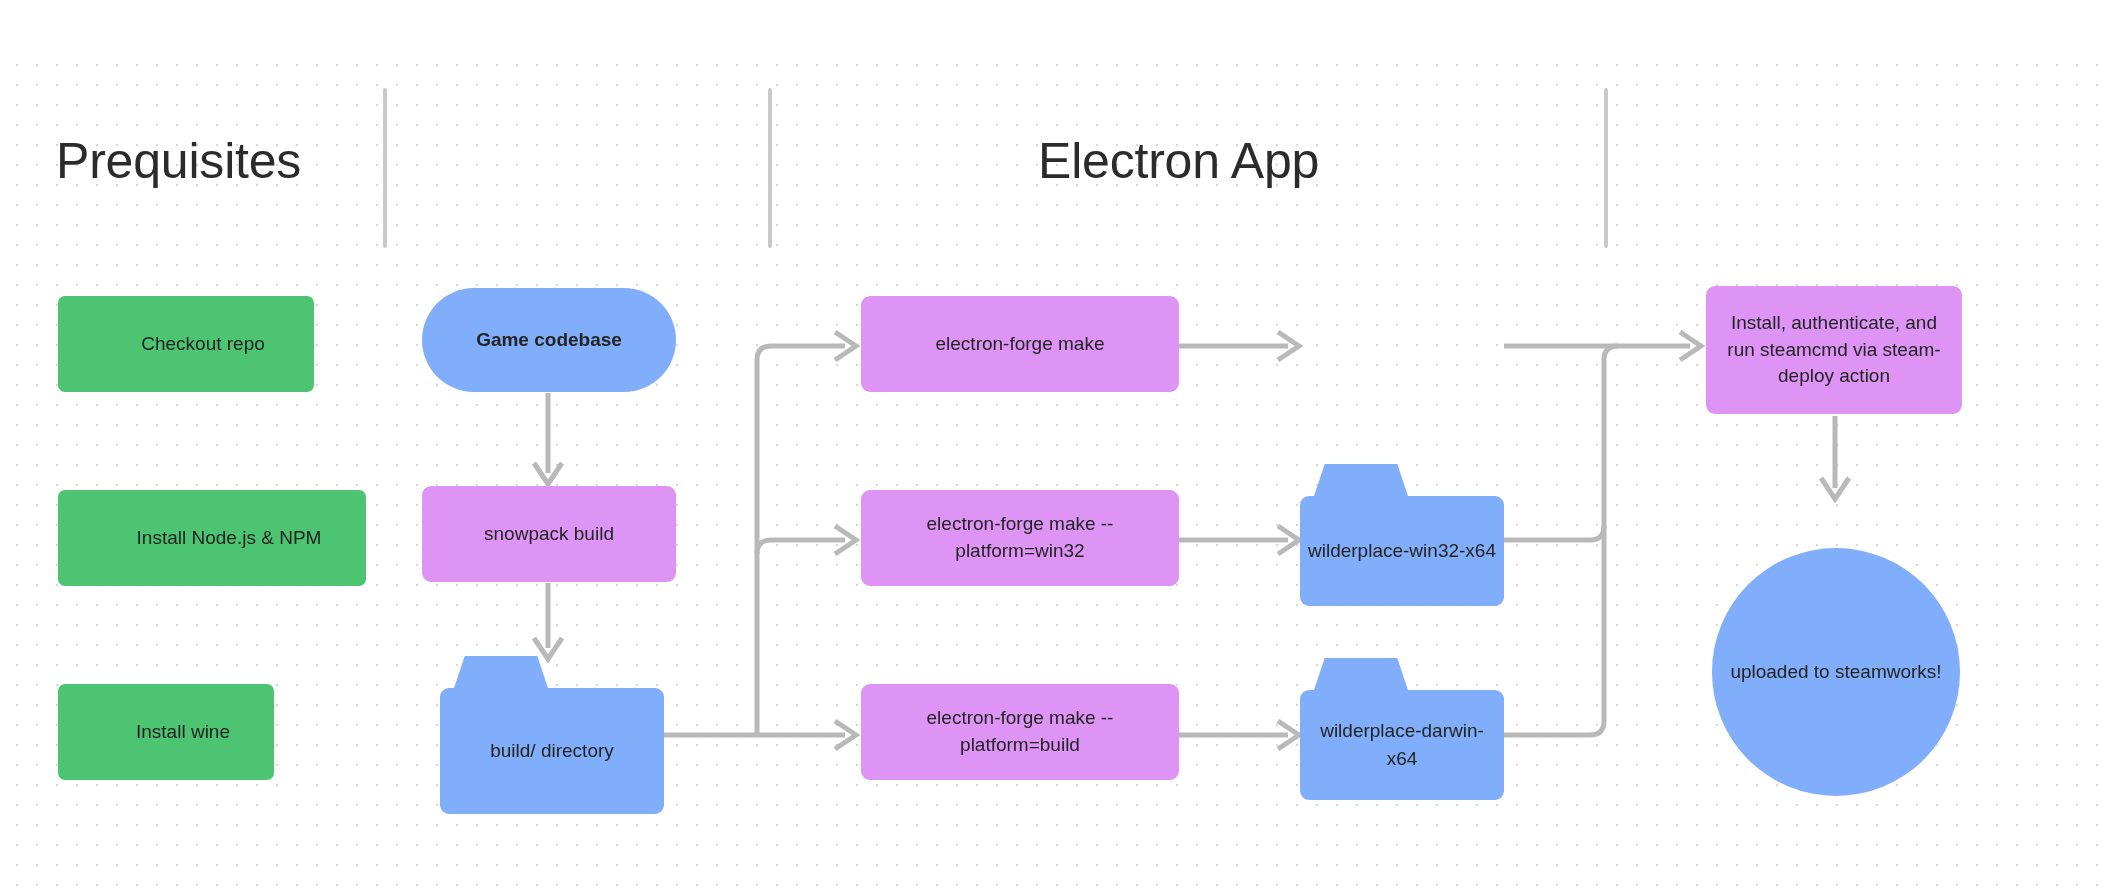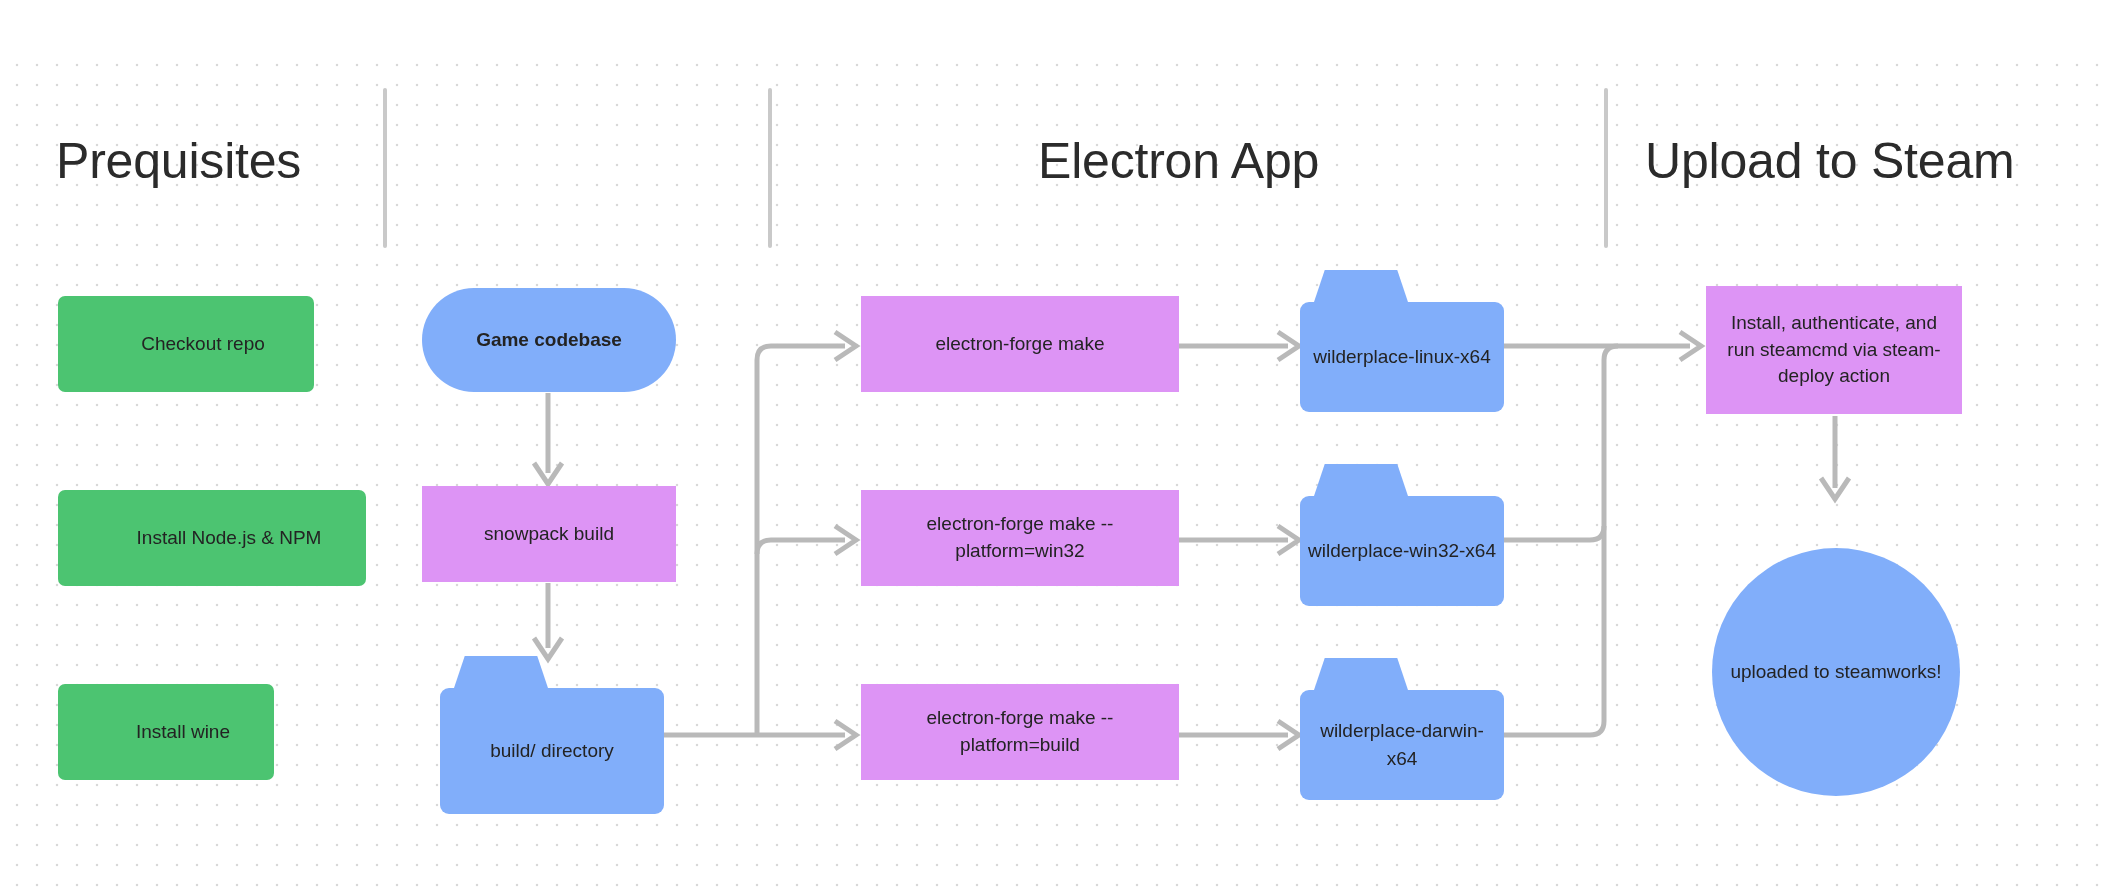--- a/index.html
+++ b/index.html
@@ -122,7 +122,6 @@
 
   <div class="col-divider" style="left:1604px; top:40px; height:160px;"></div>
 
-  <div class="col-title" style="left:1645px; top:88px;">Upload to Steam</div>
 
   <svg id="wires" viewBox="0 0 2114 896">
 

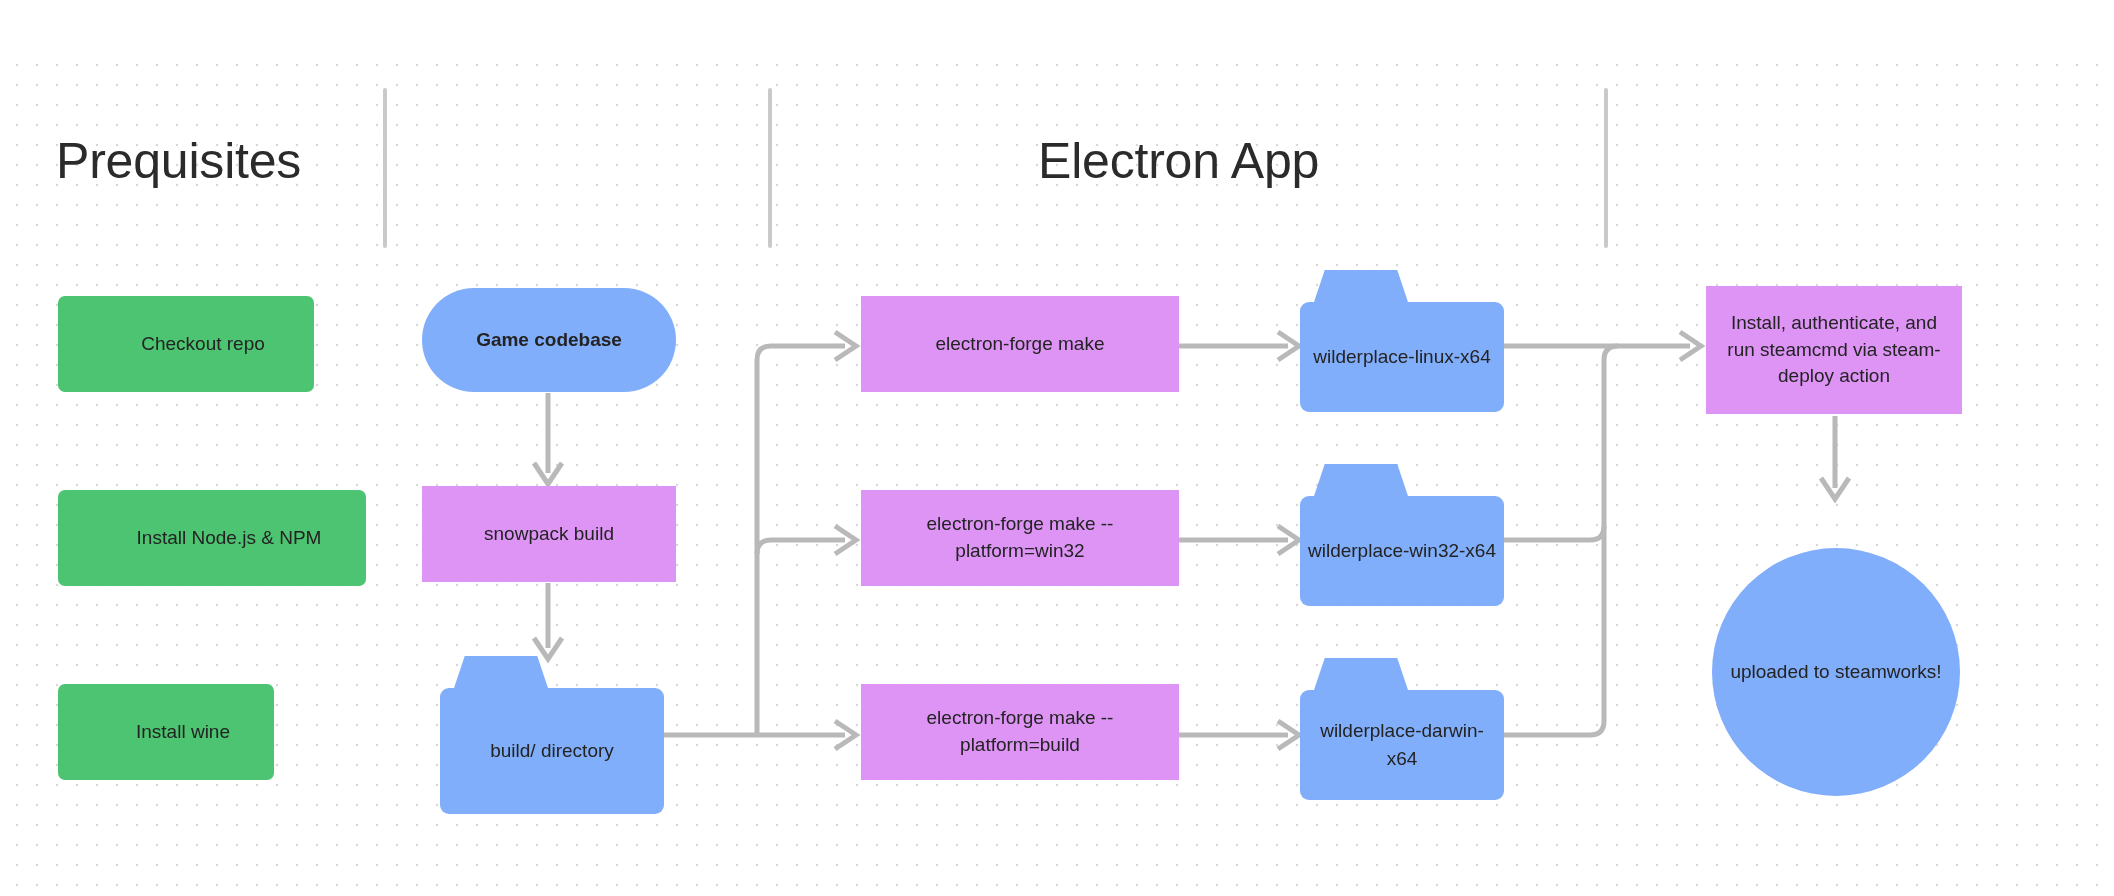--- a/index.html
+++ b/index.html
@@ -51,7 +51,7 @@
     padding: 4px 10px;
   }
   .node.green   { background: #4cc471; border-radius: 7px; padding-left: 44px; }
-  .node.purple  { background: #dd94f5; border-radius: 0; }
+  .node.purple  { background: #dd94f5; border-radius: 9px; }
   .node.pill    { background: #81aefa; border-radius: 999px; font-weight: bold; }
   .node.circle  { background: #81aefa; border-radius: 50%; }
 

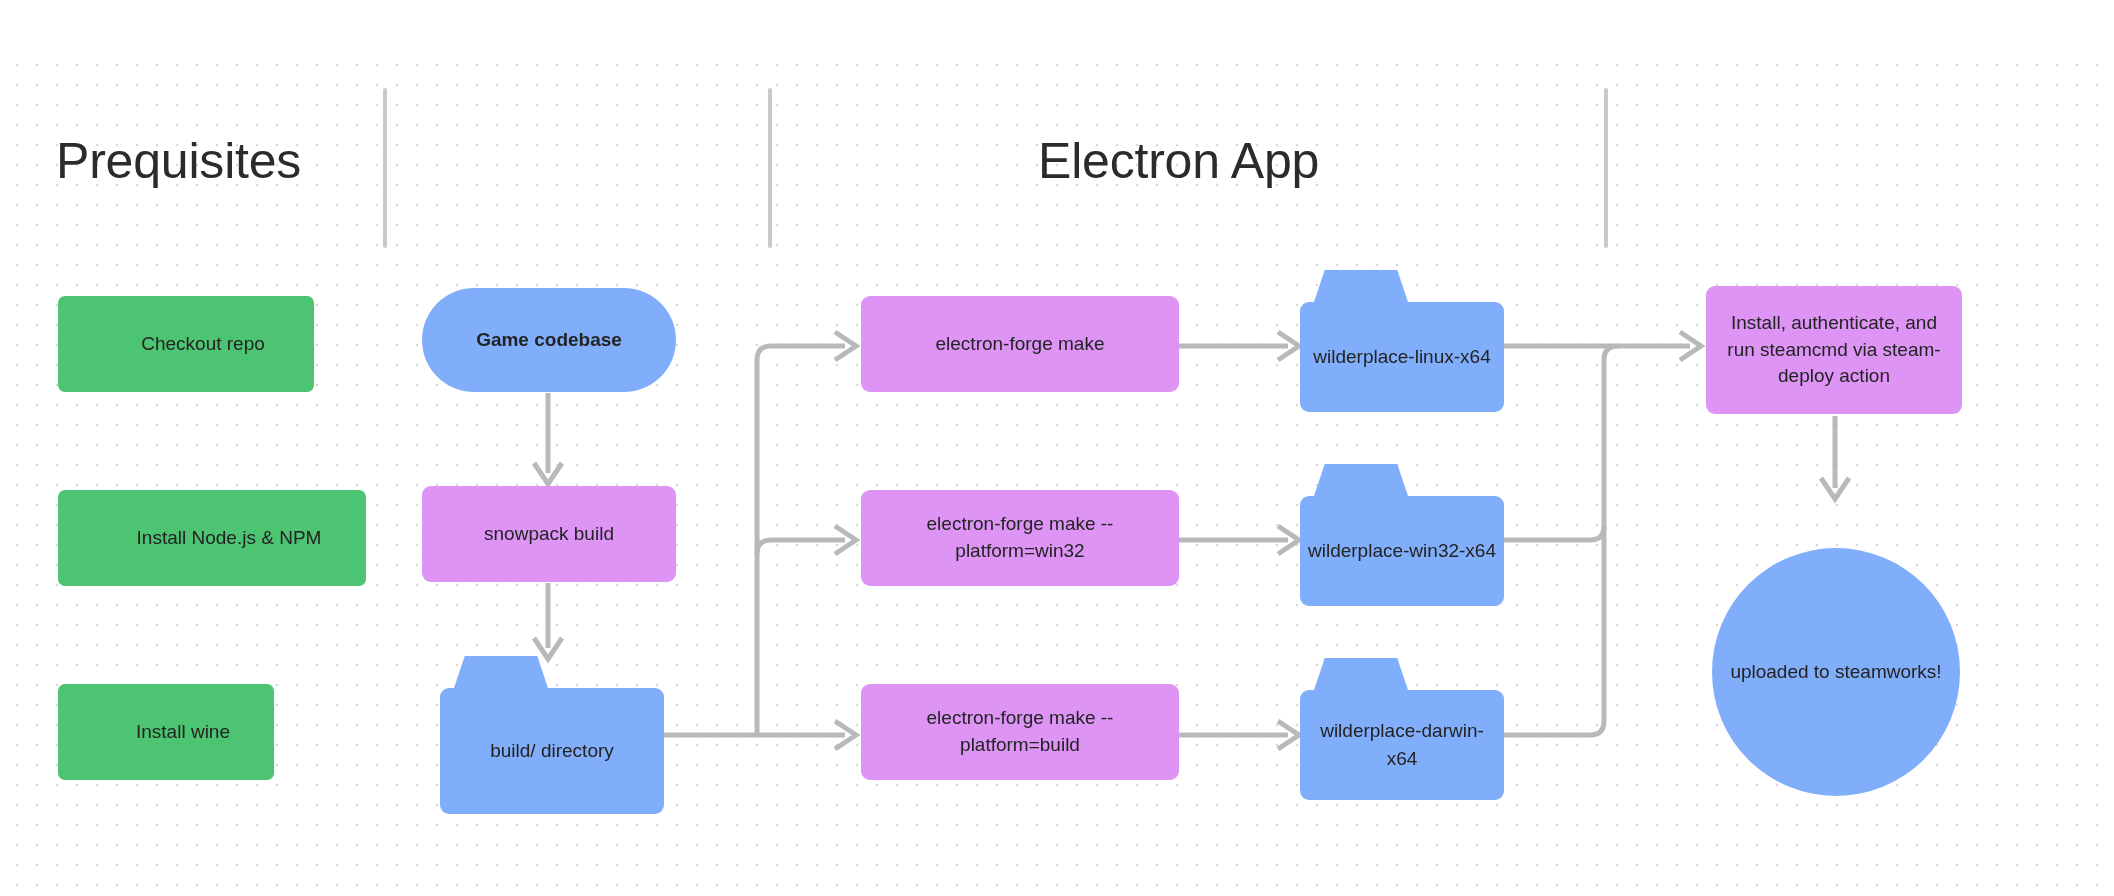--- a/index.html
+++ b/index.html
@@ -197,10 +197,6 @@
     <span>electron-forge make --platform=build</span>
   </div>
 
-  <div class="folder" style="left:1300px; top:222px; width:204px; height:142px;">
-    <div class="tab"></div>
-    <div class="body">wilderplace-linux-x64</div>
-  </div>
 
   <div class="folder" style="left:1300px; top:416px; width:204px; height:142px;">
     <div class="tab"></div>

